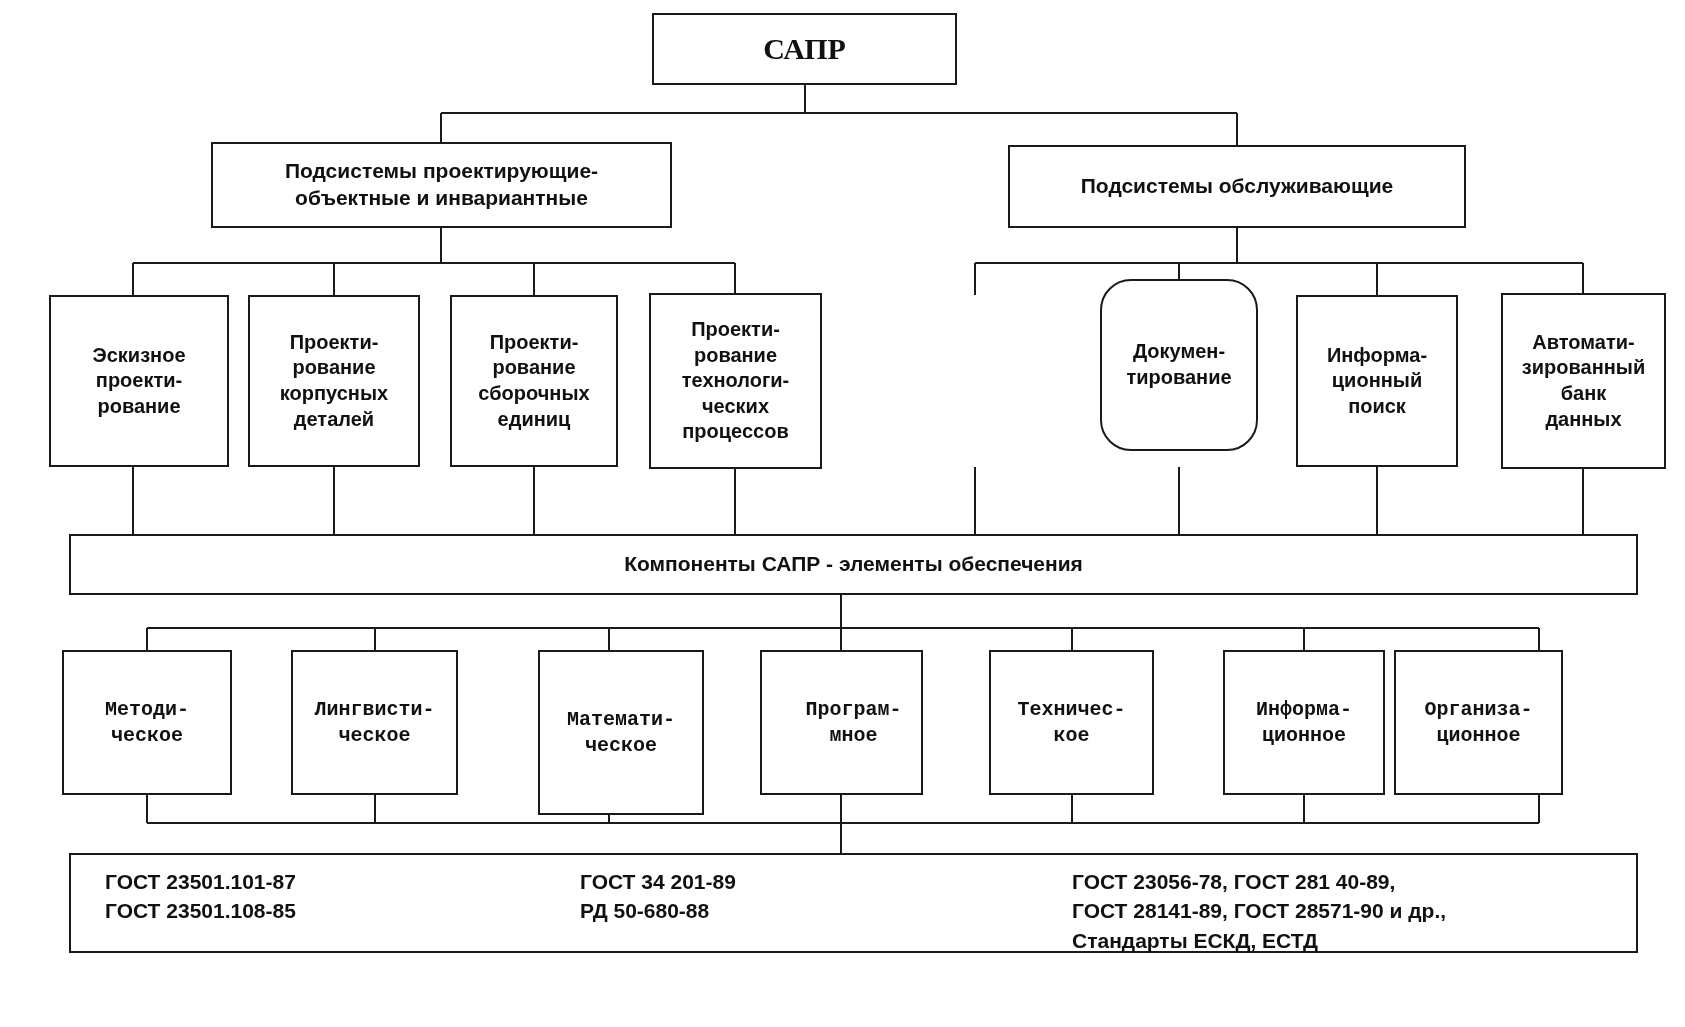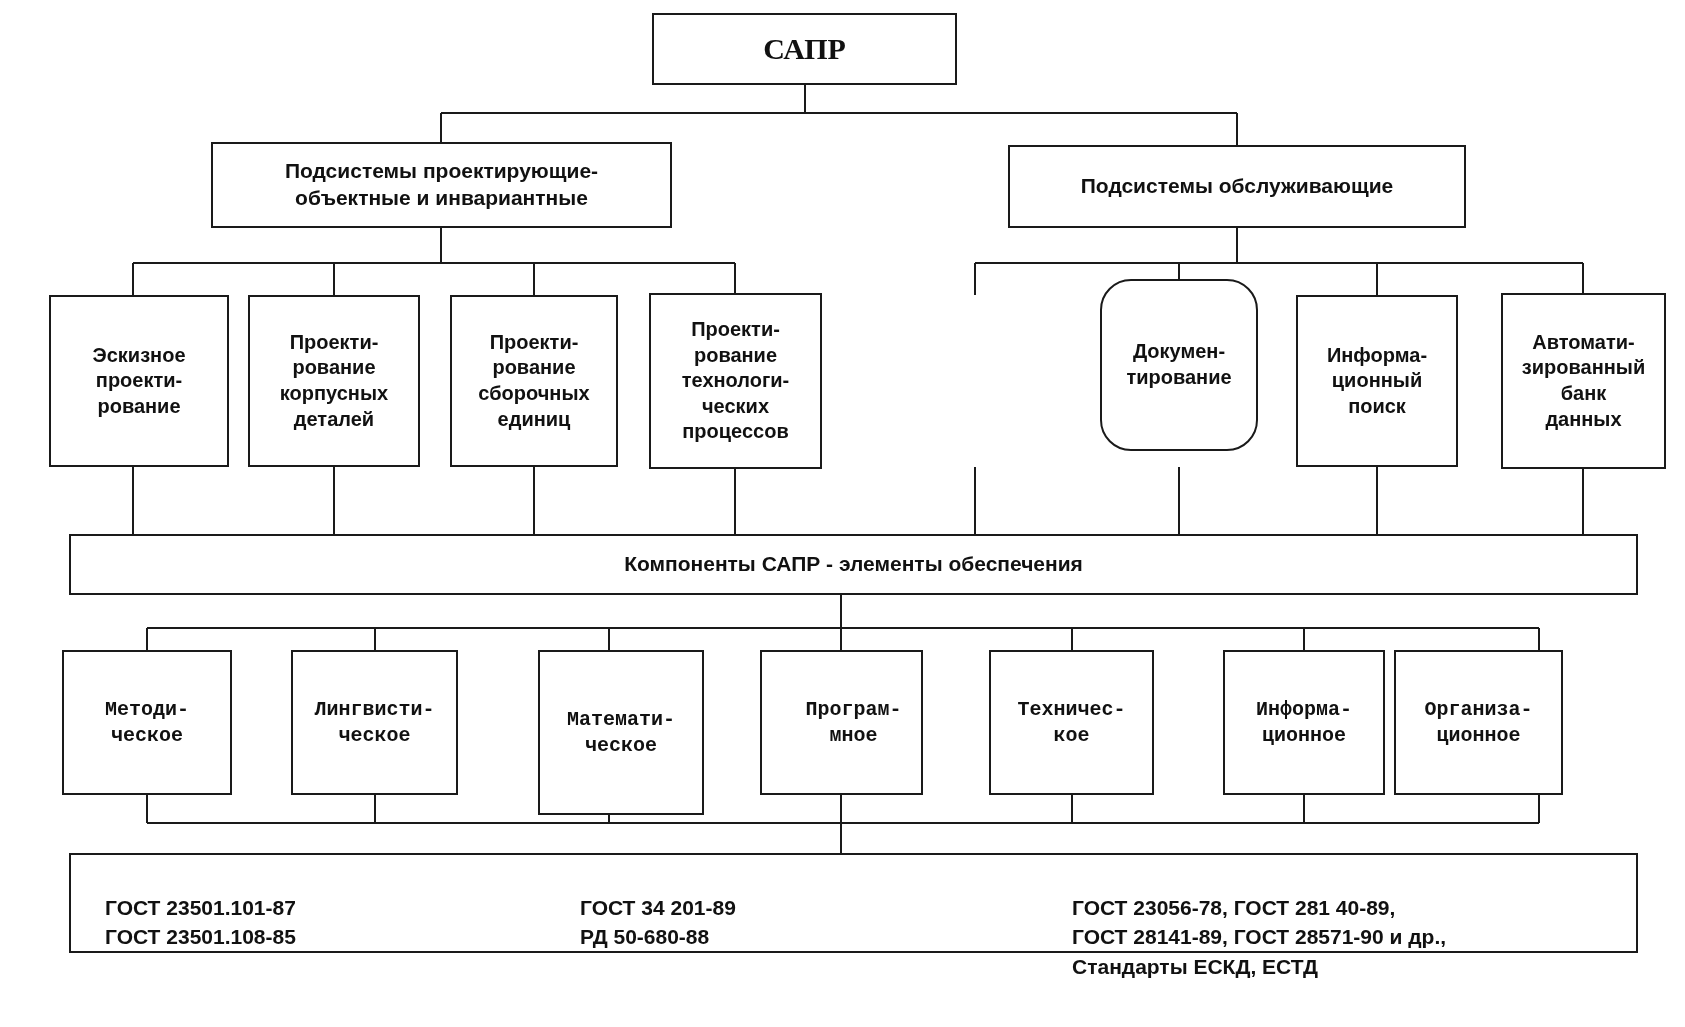--- a/index.html
+++ b/index.html
@@ -57,7 +57,6 @@
     font-size: 21px;
     line-height: 1.4;
     text-align: left;
-    margin-top: 26px;
   }
 </style>
 </head>

